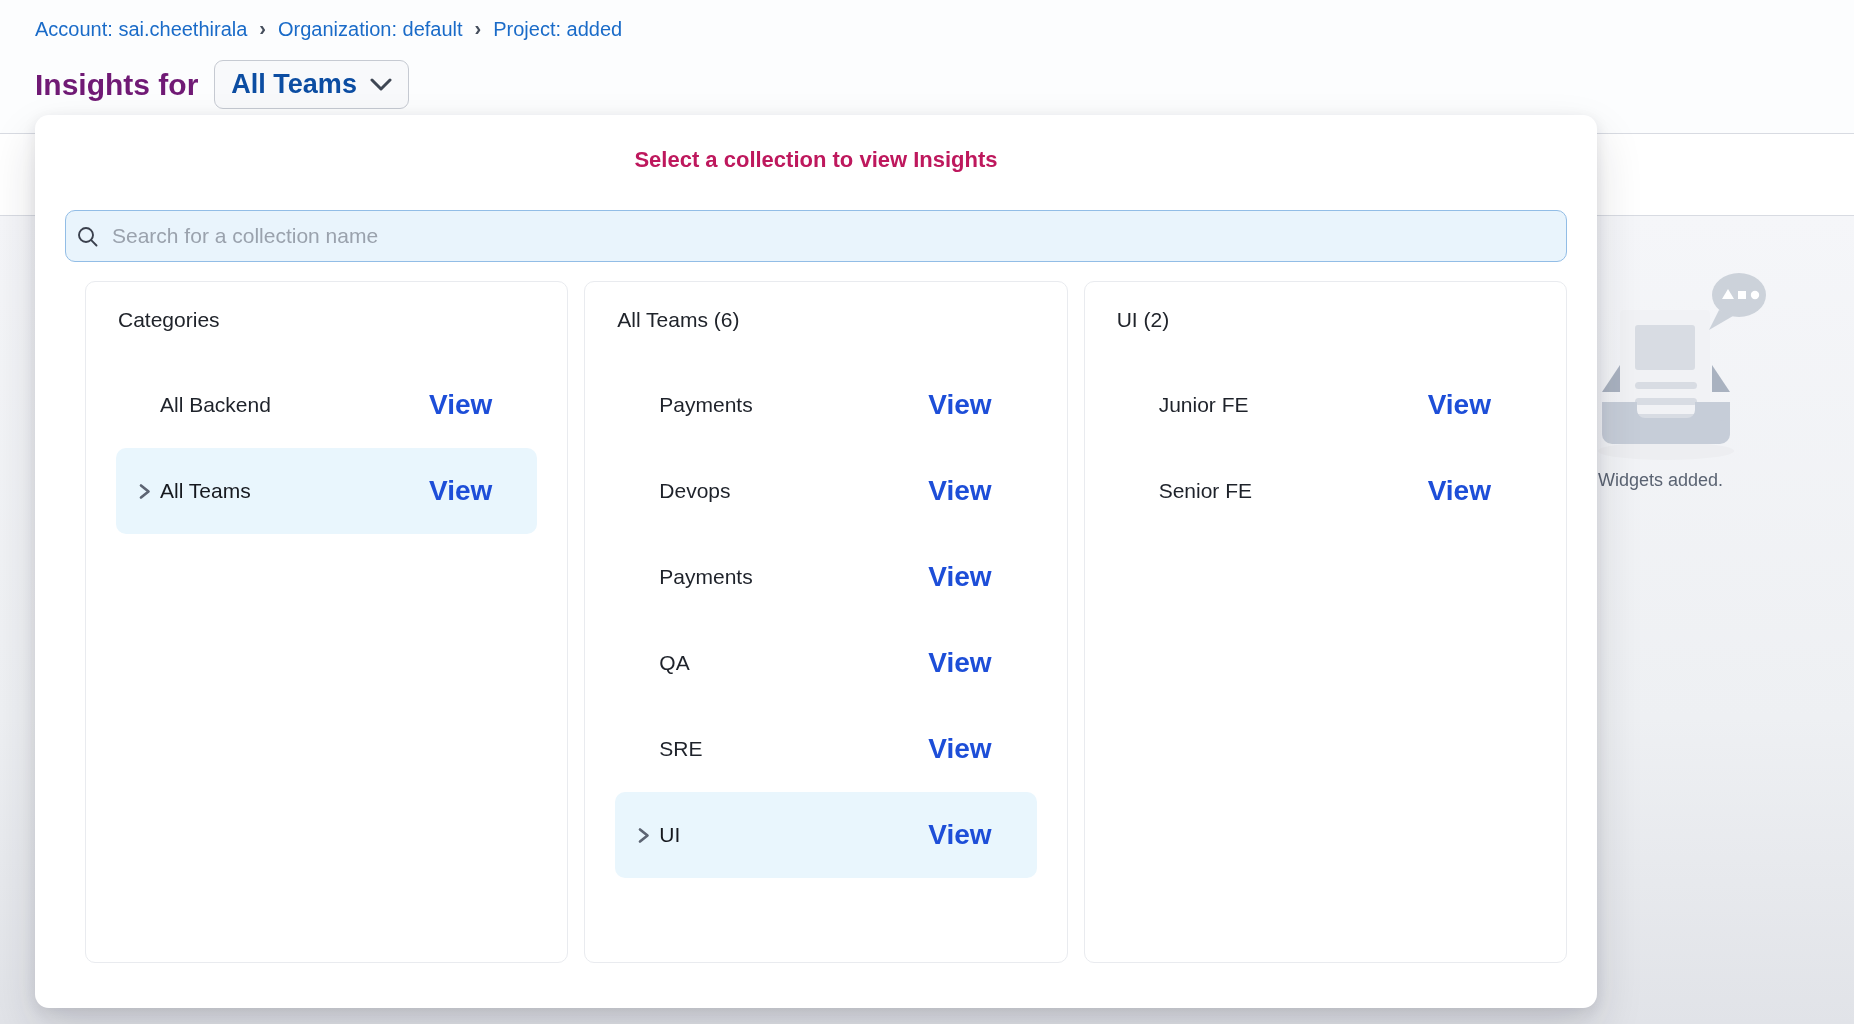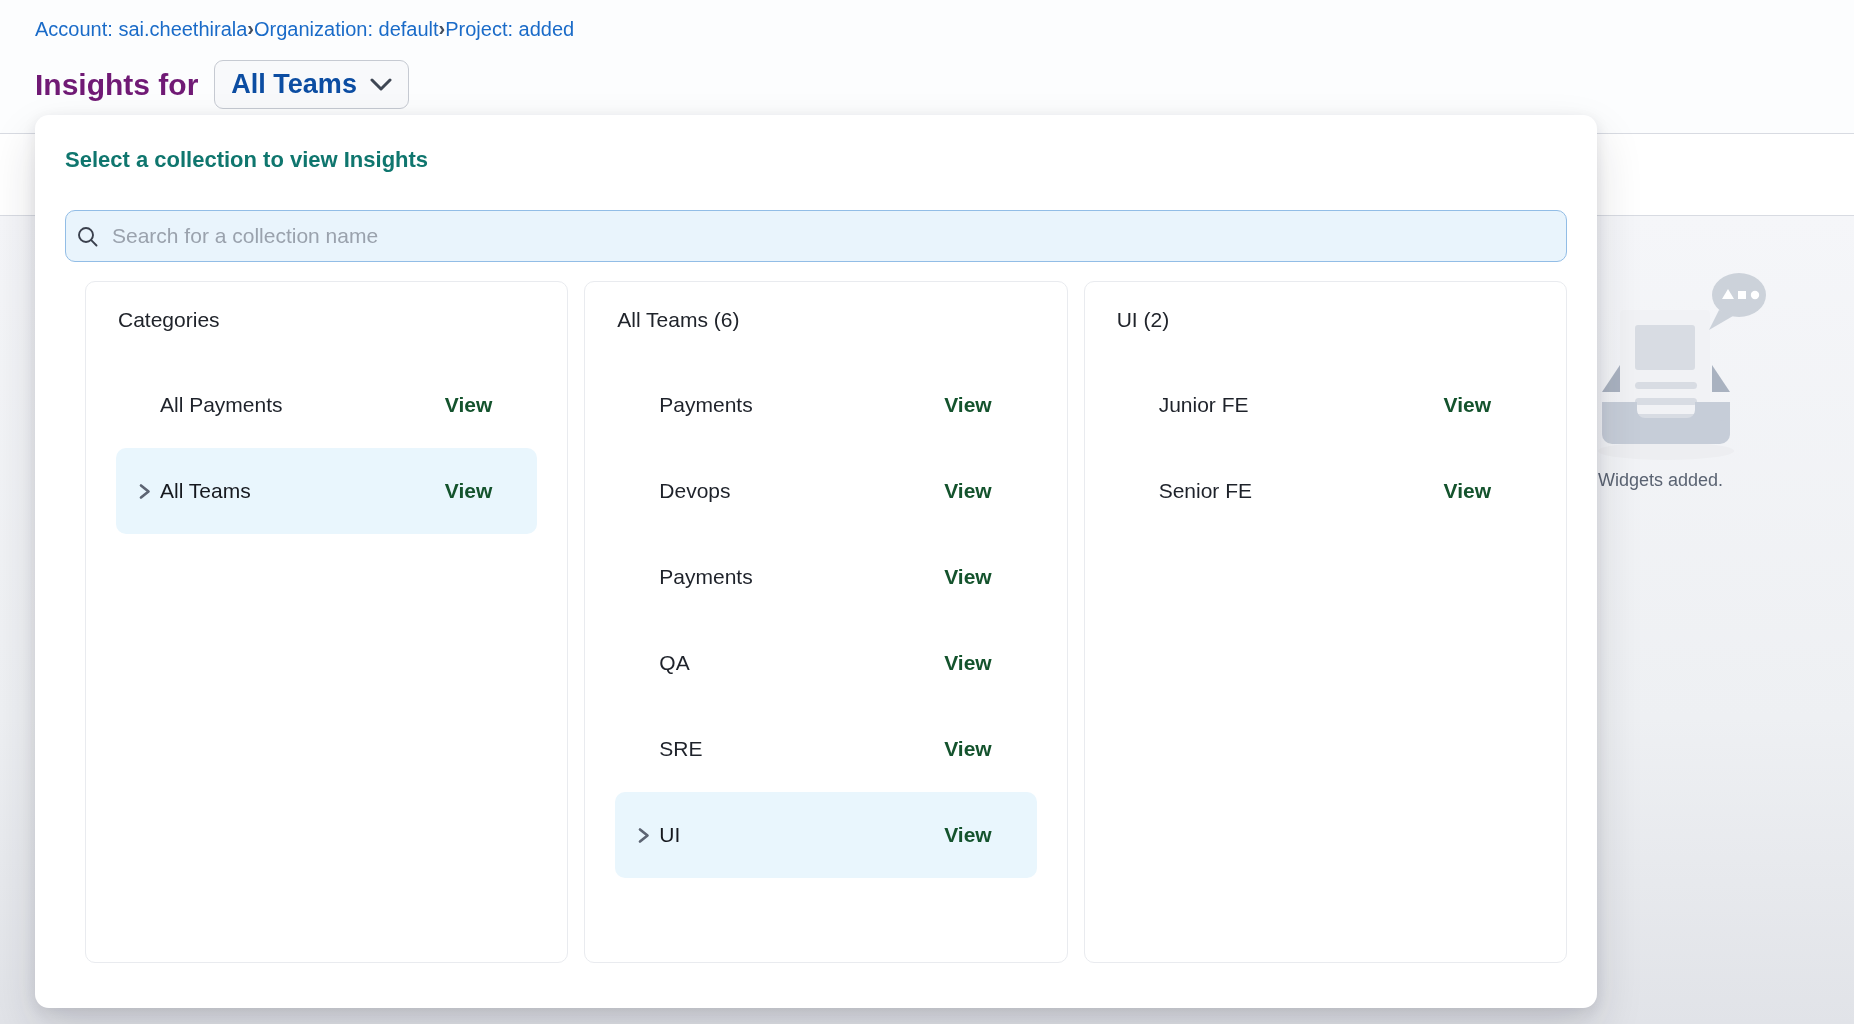--- a/index.html
+++ b/index.html
@@ -25,7 +25,7 @@
 
   .breadcrumb {
     position: absolute; left: 35px; top: 18px;
-    display: flex; align-items: center; 
+    display: flex; align-items: center; gap: 12px;
     font-size: 20px;
   }
   .breadcrumb a { color: #1a6bc8; text-decoration: none; cursor: pointer; }

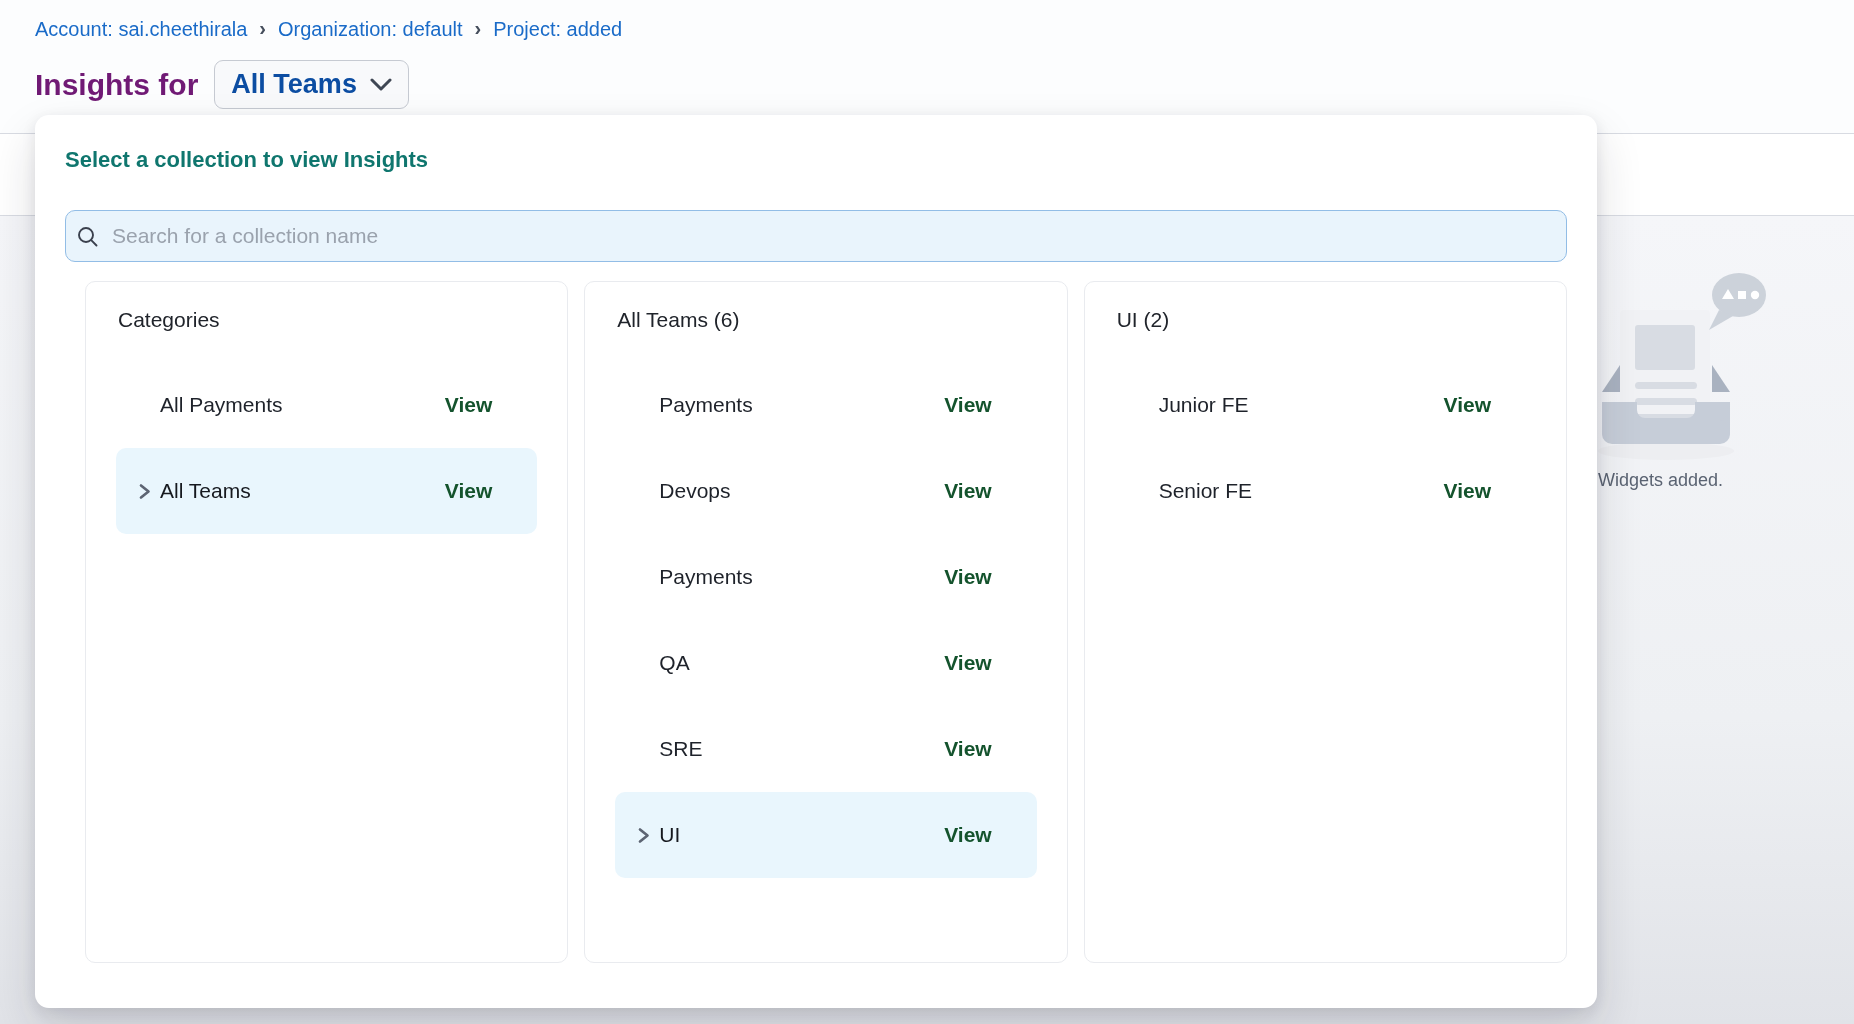--- a/index.html
+++ b/index.html
@@ -57,7 +57,7 @@
     box-shadow: 0 4px 14px rgba(25,30,45,0.10), 0 22px 48px rgba(25,30,45,0.14);
   }
   .modal-title {
-    margin: 32px 30px 0; font-size: 22px; font-weight: 700; color: #0f766e;
+    margin: 32px 30px 0; font-size: 22px; font-weight: 700; color: #be185d; text-align: center;
   }
   .search-box {
     position: absolute; left: 30px; right: 30px; top: 95px; height: 52px;

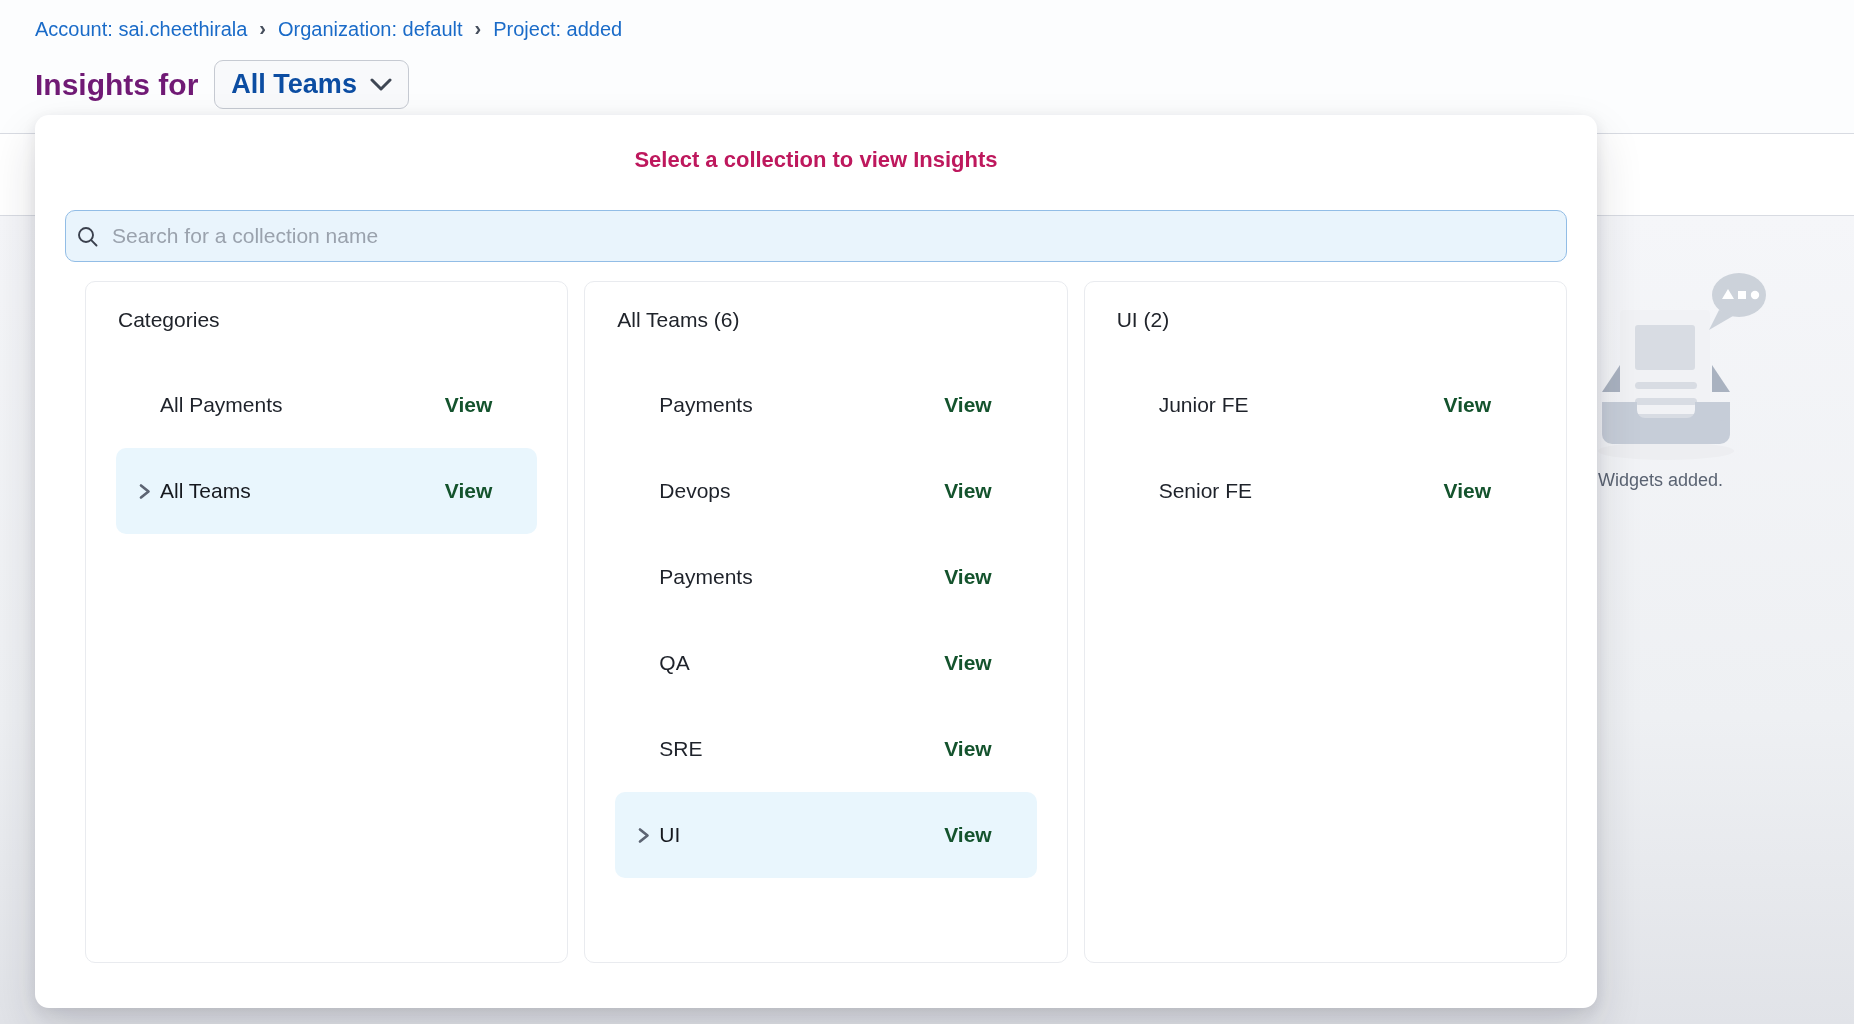--- a/index.html
+++ b/index.html
@@ -165,7 +165,7 @@
       <div class="panel-header">Categories</div>
       <div class="row">
         <span class="label-group">
-          <span class="row-label">All Payments</span>
+          <span class="row-label">All Backend</span>
         </span>
         <button class="view-link">View</button>
       </div>

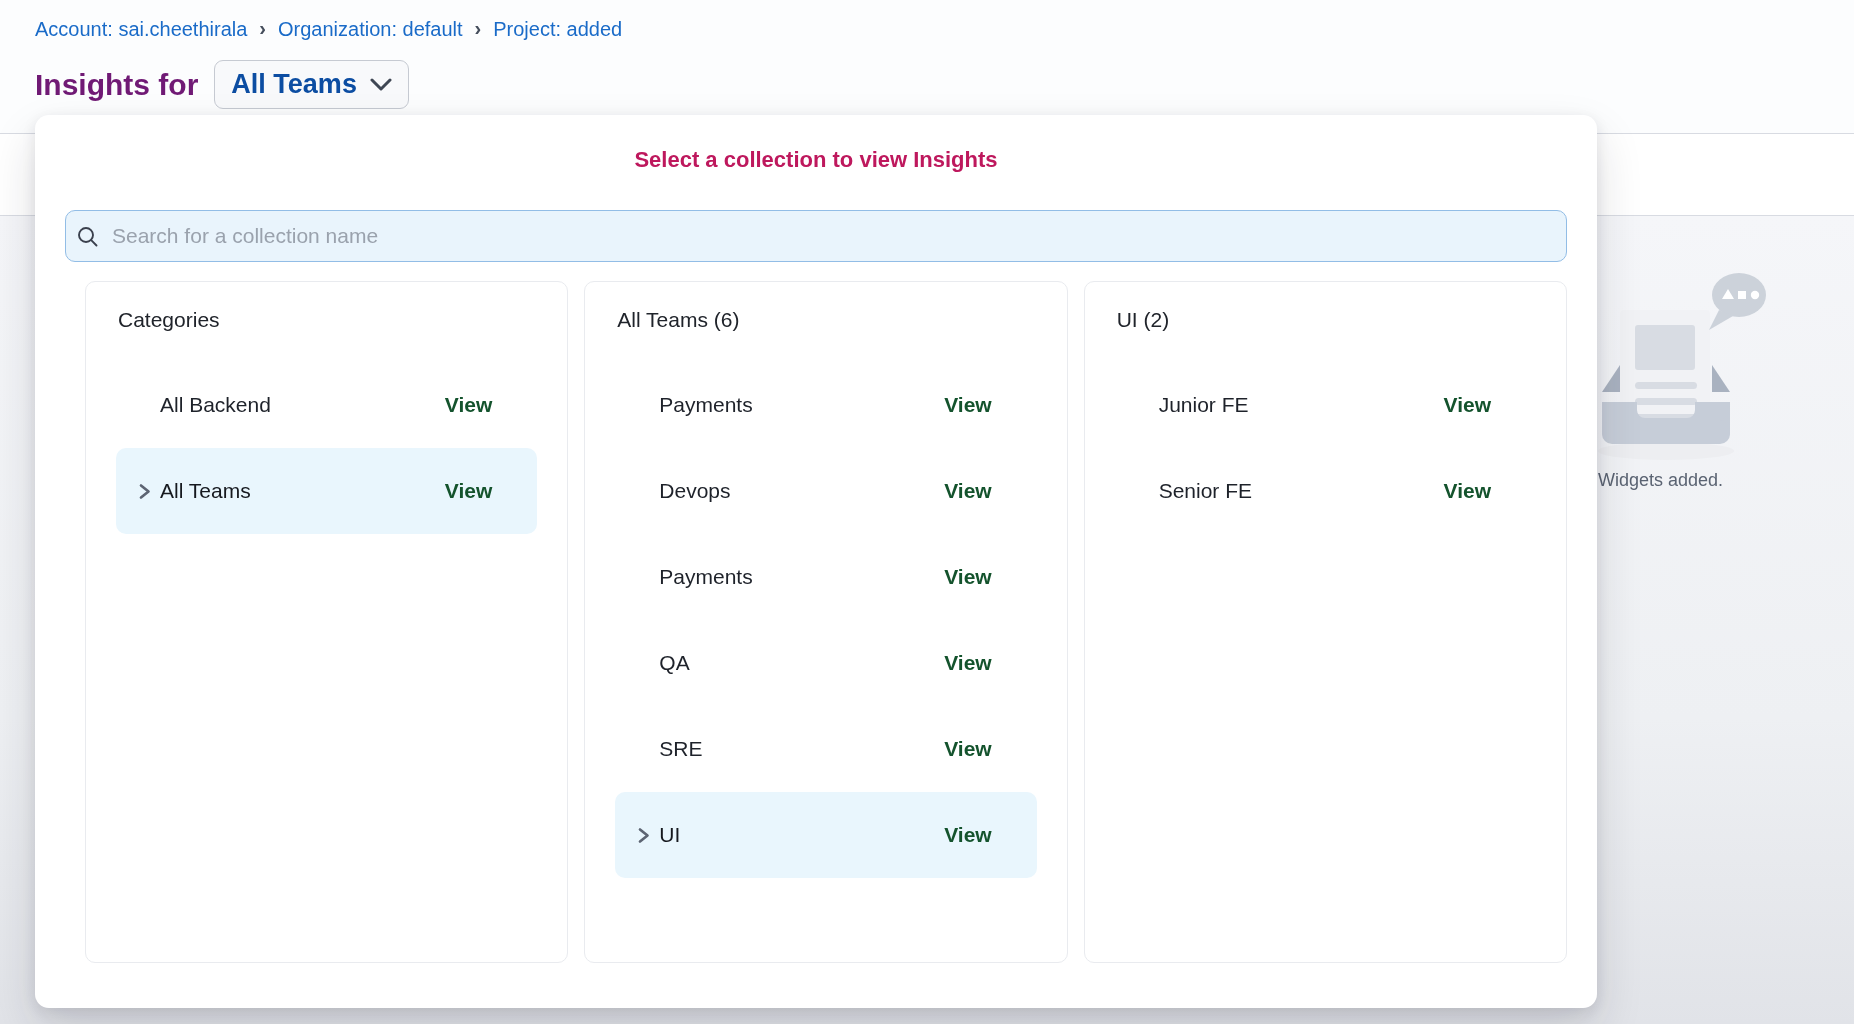--- a/index.html
+++ b/index.html
@@ -93,7 +93,7 @@
   .row-label { font-size: 21px; color: #1e222a; }
   .row.selected .row-label { font-weight: 500; color: #16191f; }
   .view-link {
-    font-size: 21px; font-weight: 700; color: #14532d; cursor: pointer;
+    font-size: 28px; font-weight: 700; color: #1d4ed8; cursor: pointer;
     background: none; border: none;
     font-family: "Liberation Sans", "DejaVu Sans", sans-serif;
   }

